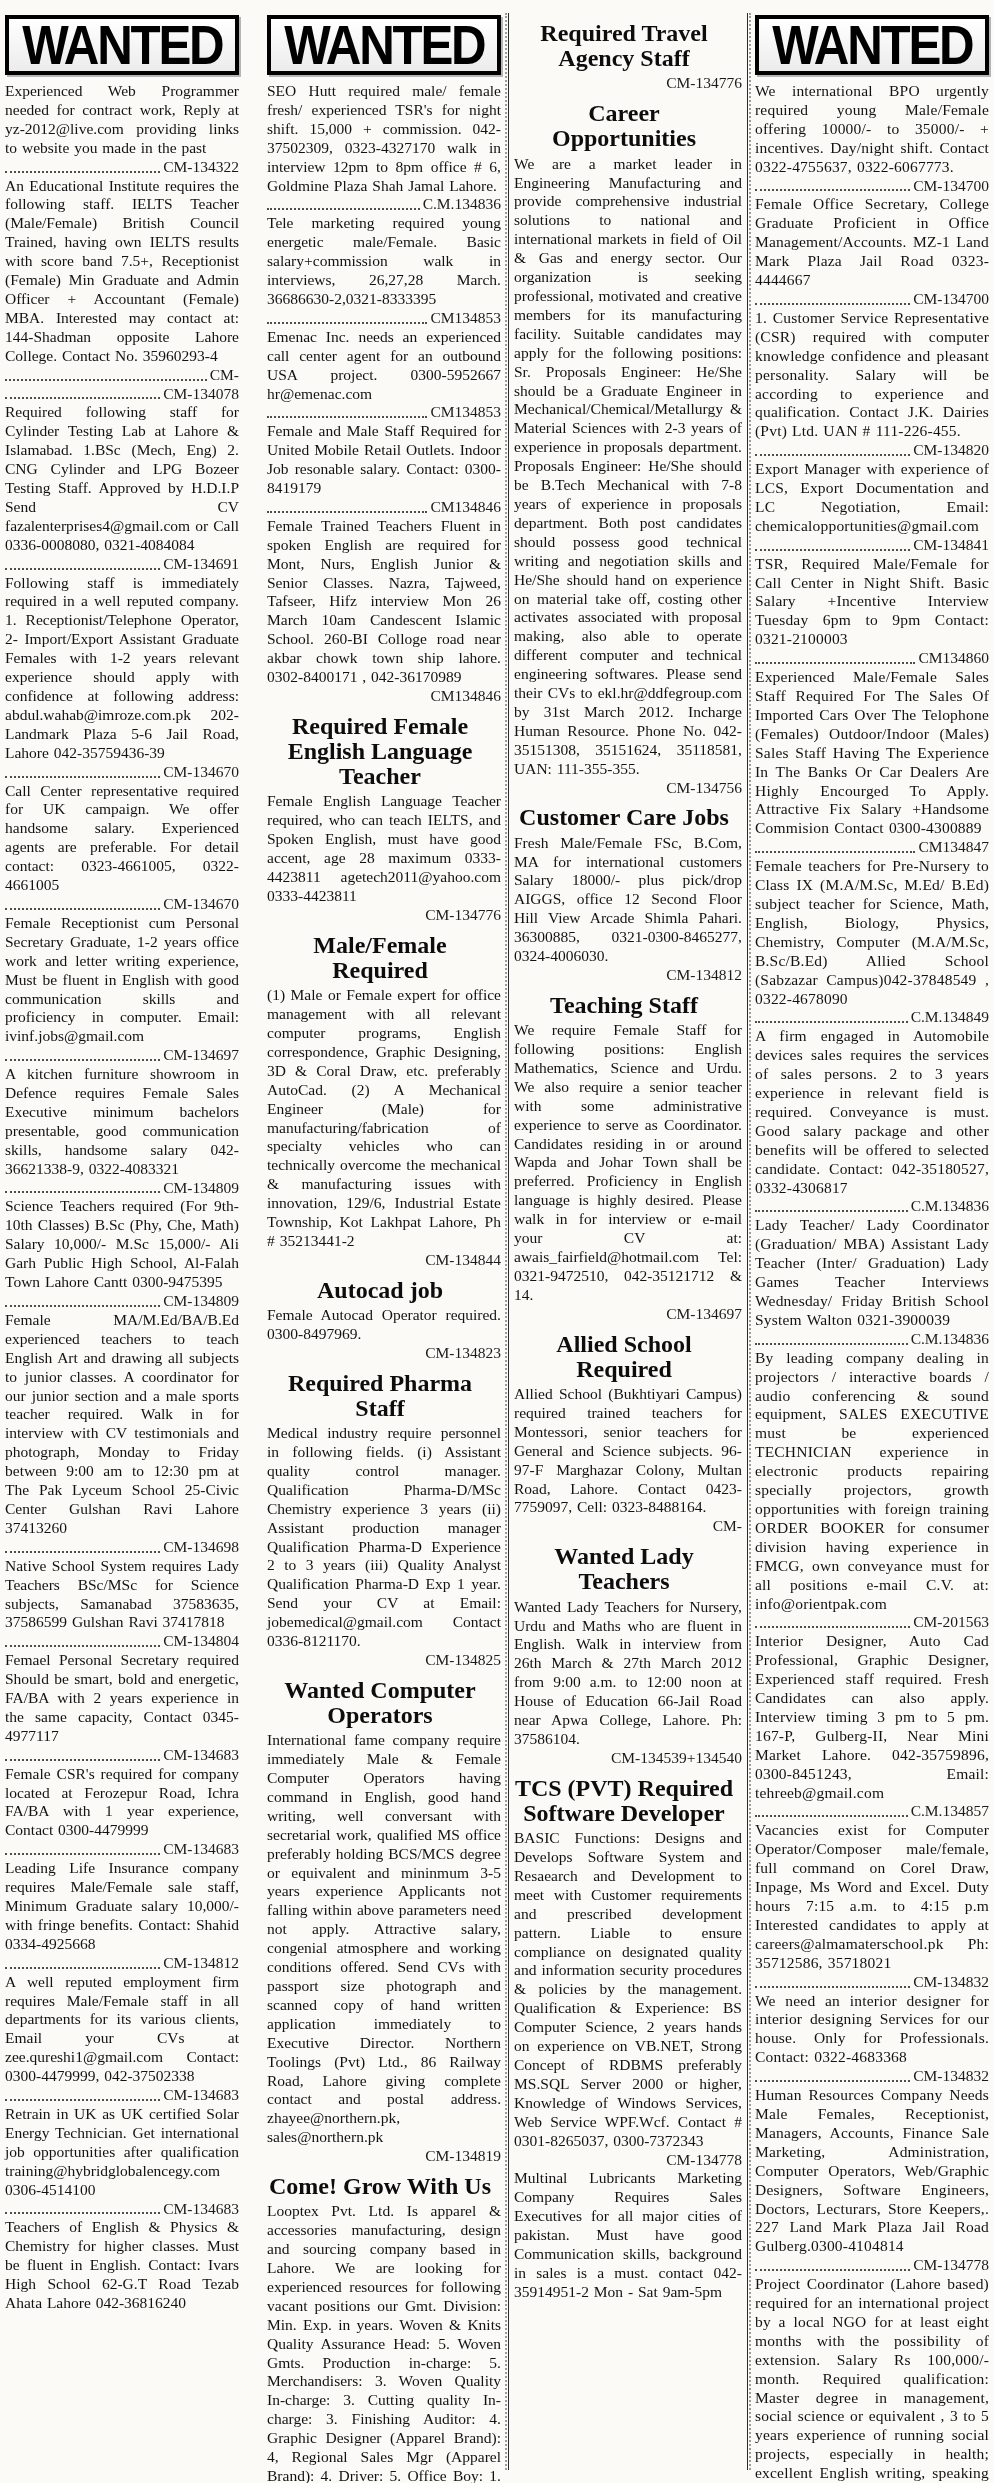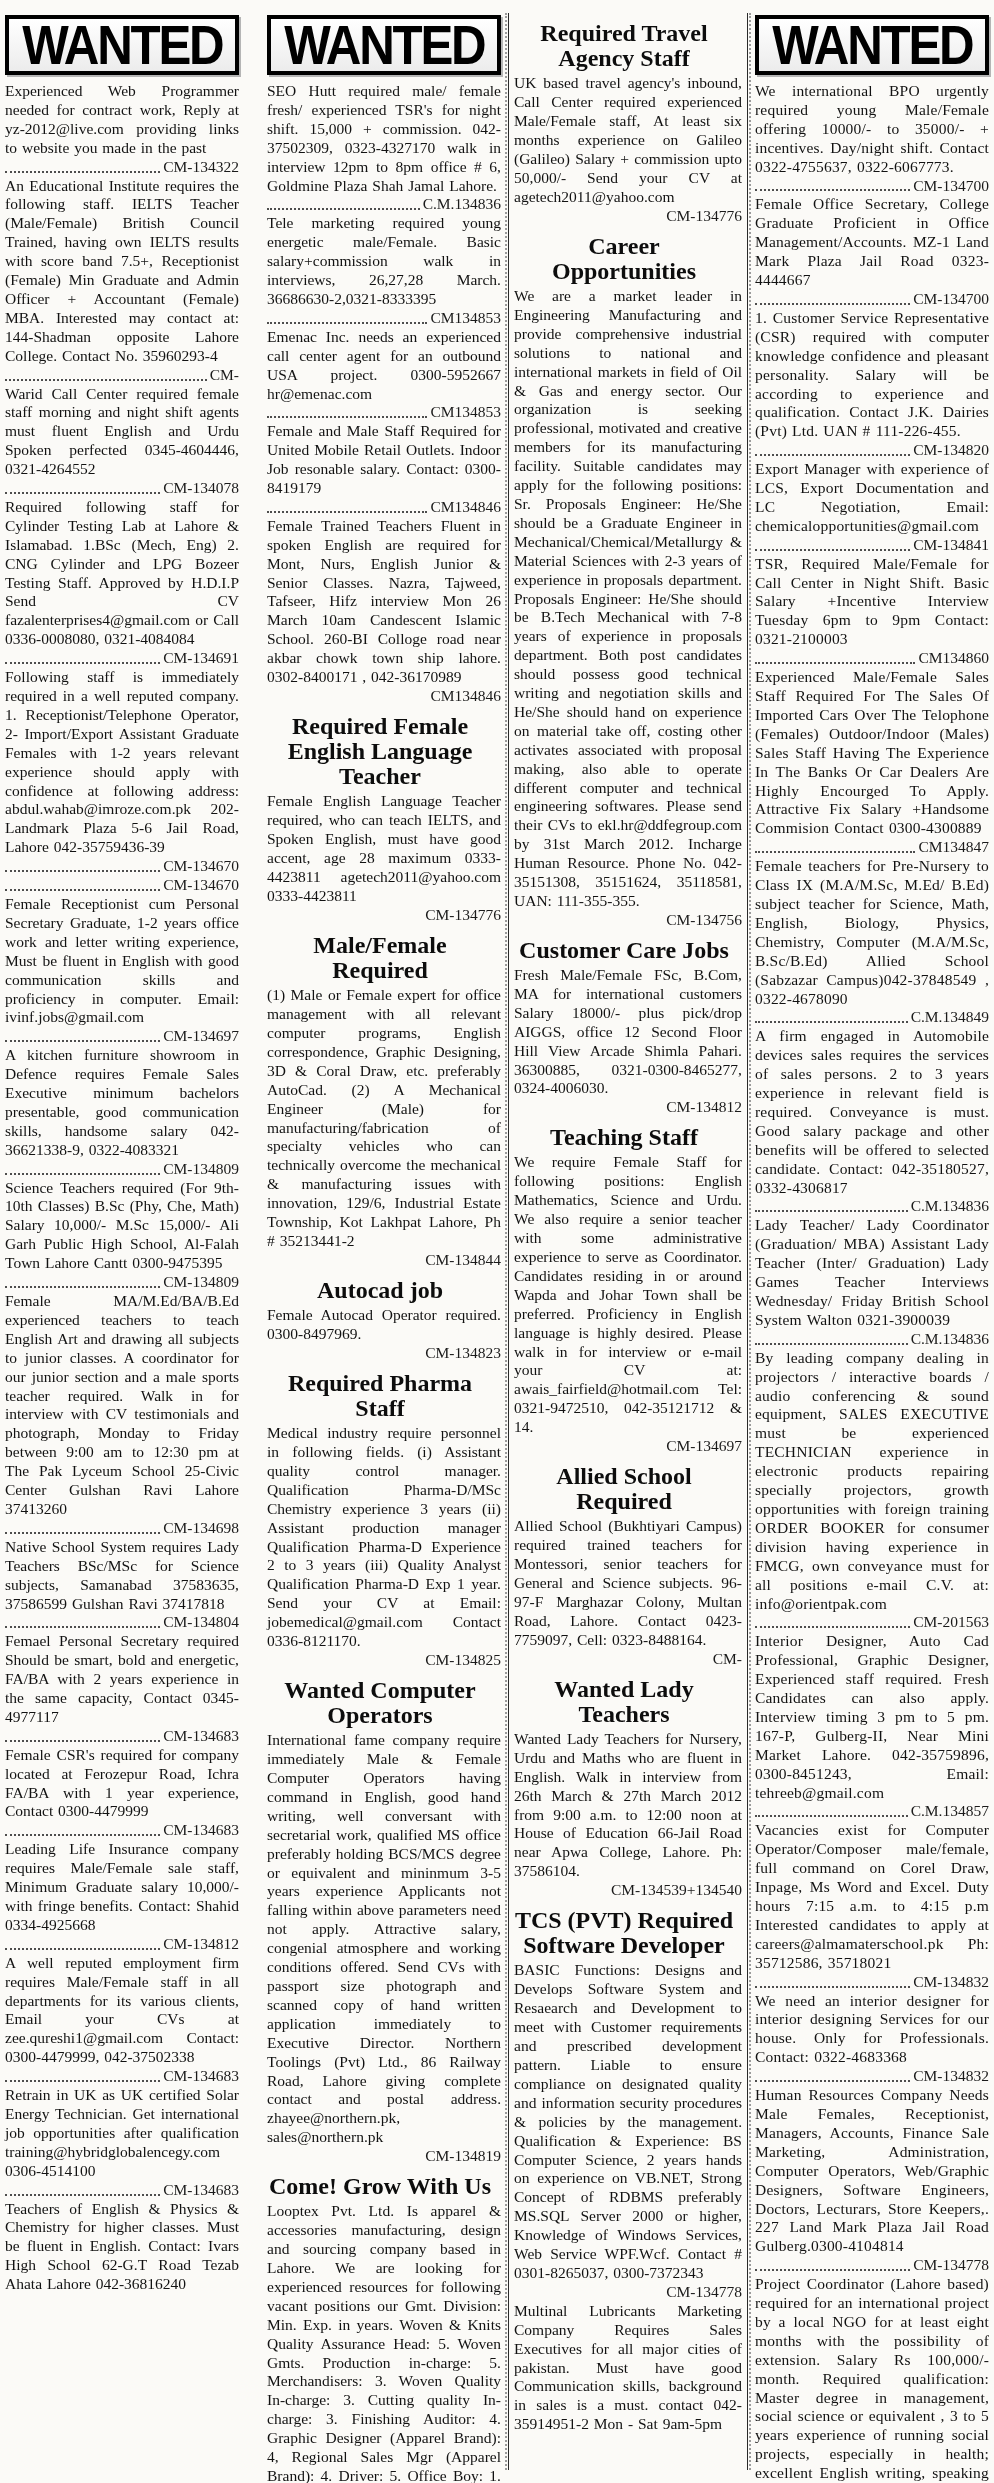--- a/index.html
+++ b/index.html
@@ -293,7 +293,6 @@
   <div class="col col-3 col-boxed" id="col-2">
       <div class="ad">
         <div class="ad-heading">Required Travel Agency Staff</div>
-        <div class="ad-body">UK based travel agency's inbound, Call Center required experienced Male/Female staff, At least six months experience on Galileo (Galileo) Salary + commission upto 50,000/- Send your CV at agetech2011@yahoo.com</div>
         <div class="ad-ref plain"><span class="ref-text">CM-134776</span></div>
       </div>
       <div class="ad">

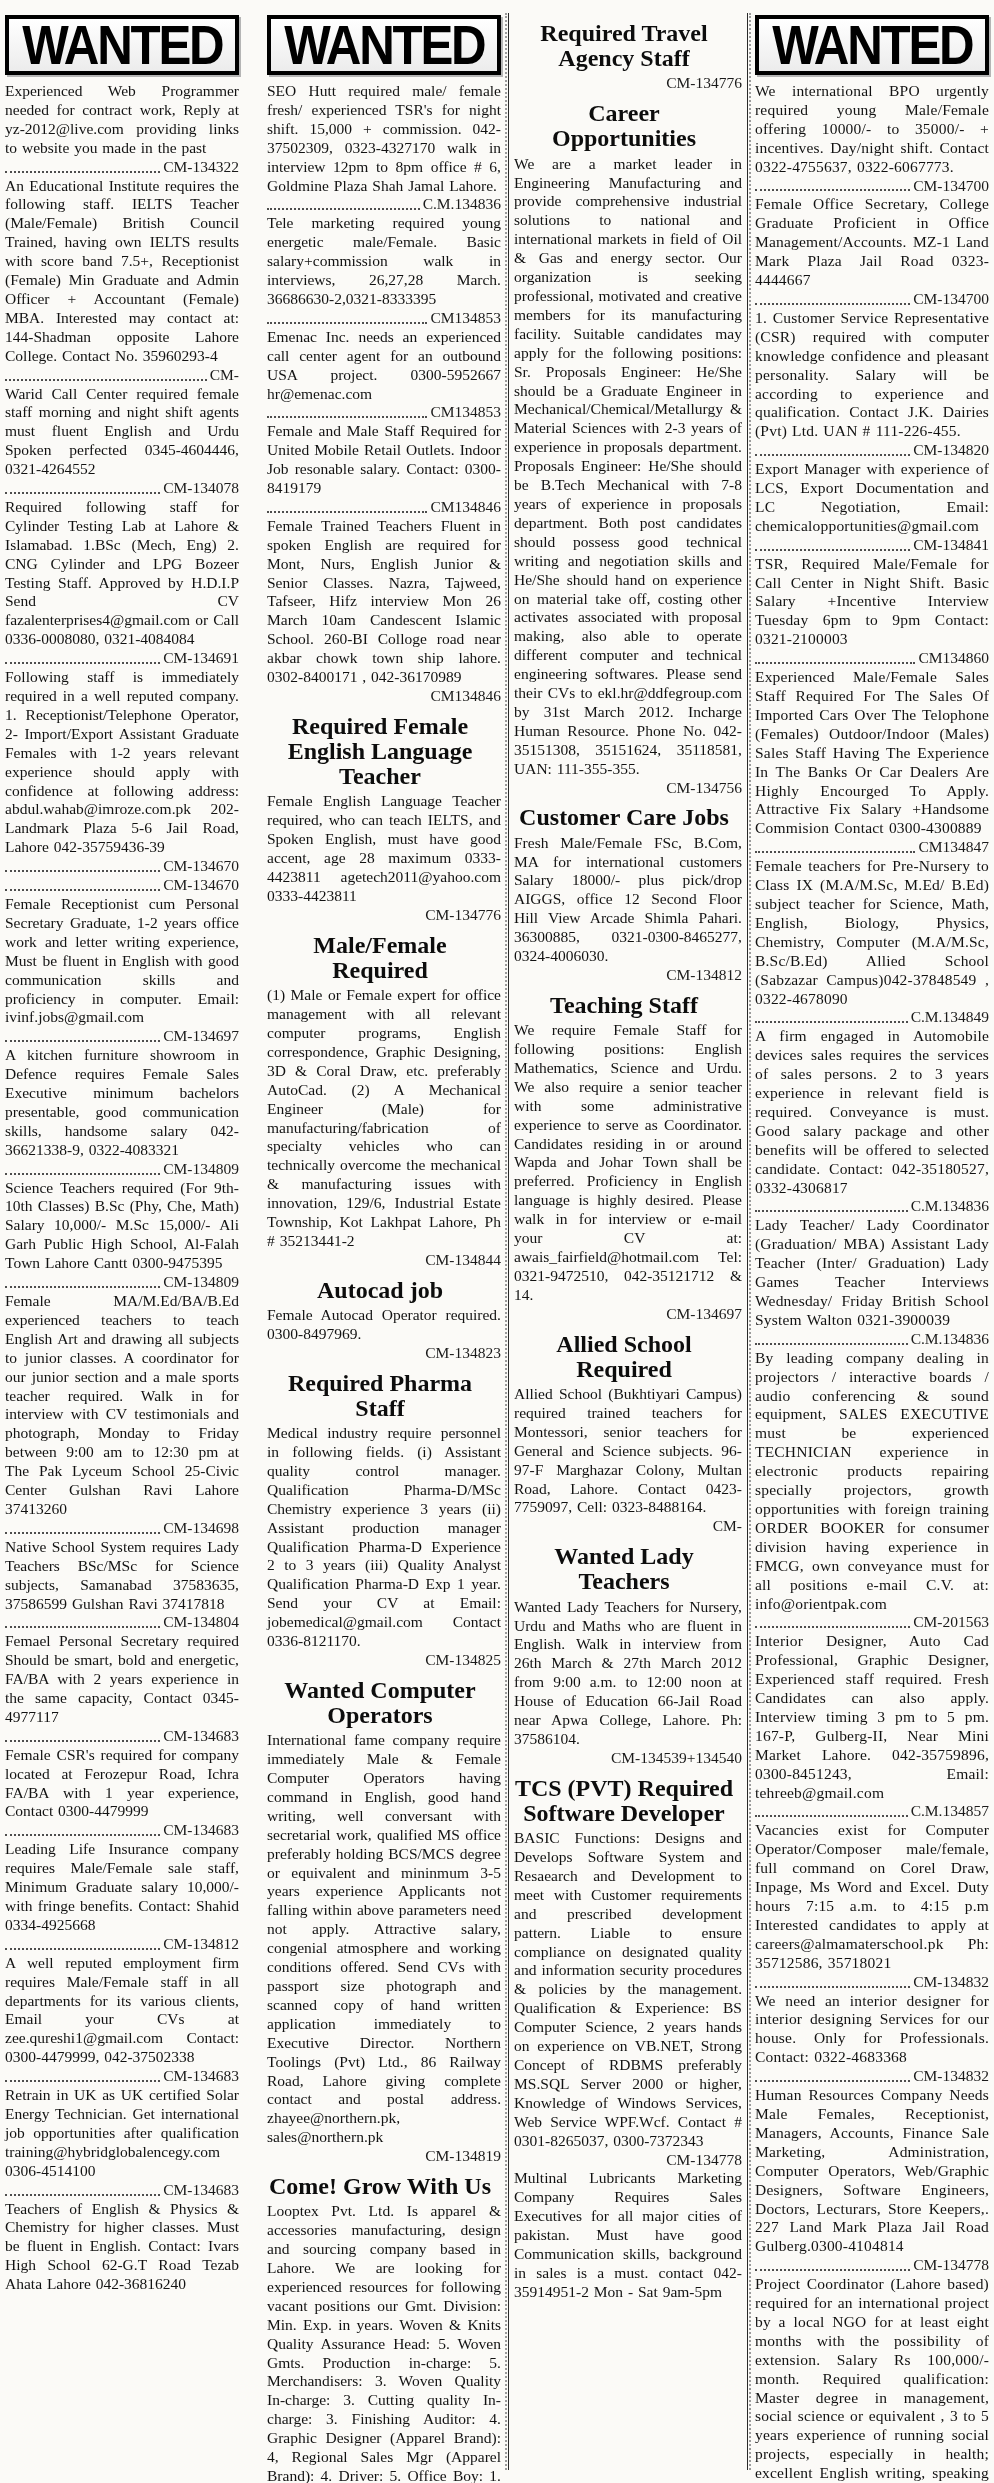--- a/index.html
+++ b/index.html
@@ -122,7 +122,6 @@
         </div>
       </div>
       <div class="ad">
-        <div class="ad-body">Warid Call Center required female staff morning and night shift agents must fluent English and Urdu Spoken perfected 0345-4604446, 0321-4264552</div>
         <div class="ad-ref dotted">
           <span class="leader"></span>
           <span class="ref-text">CM-134078</span>

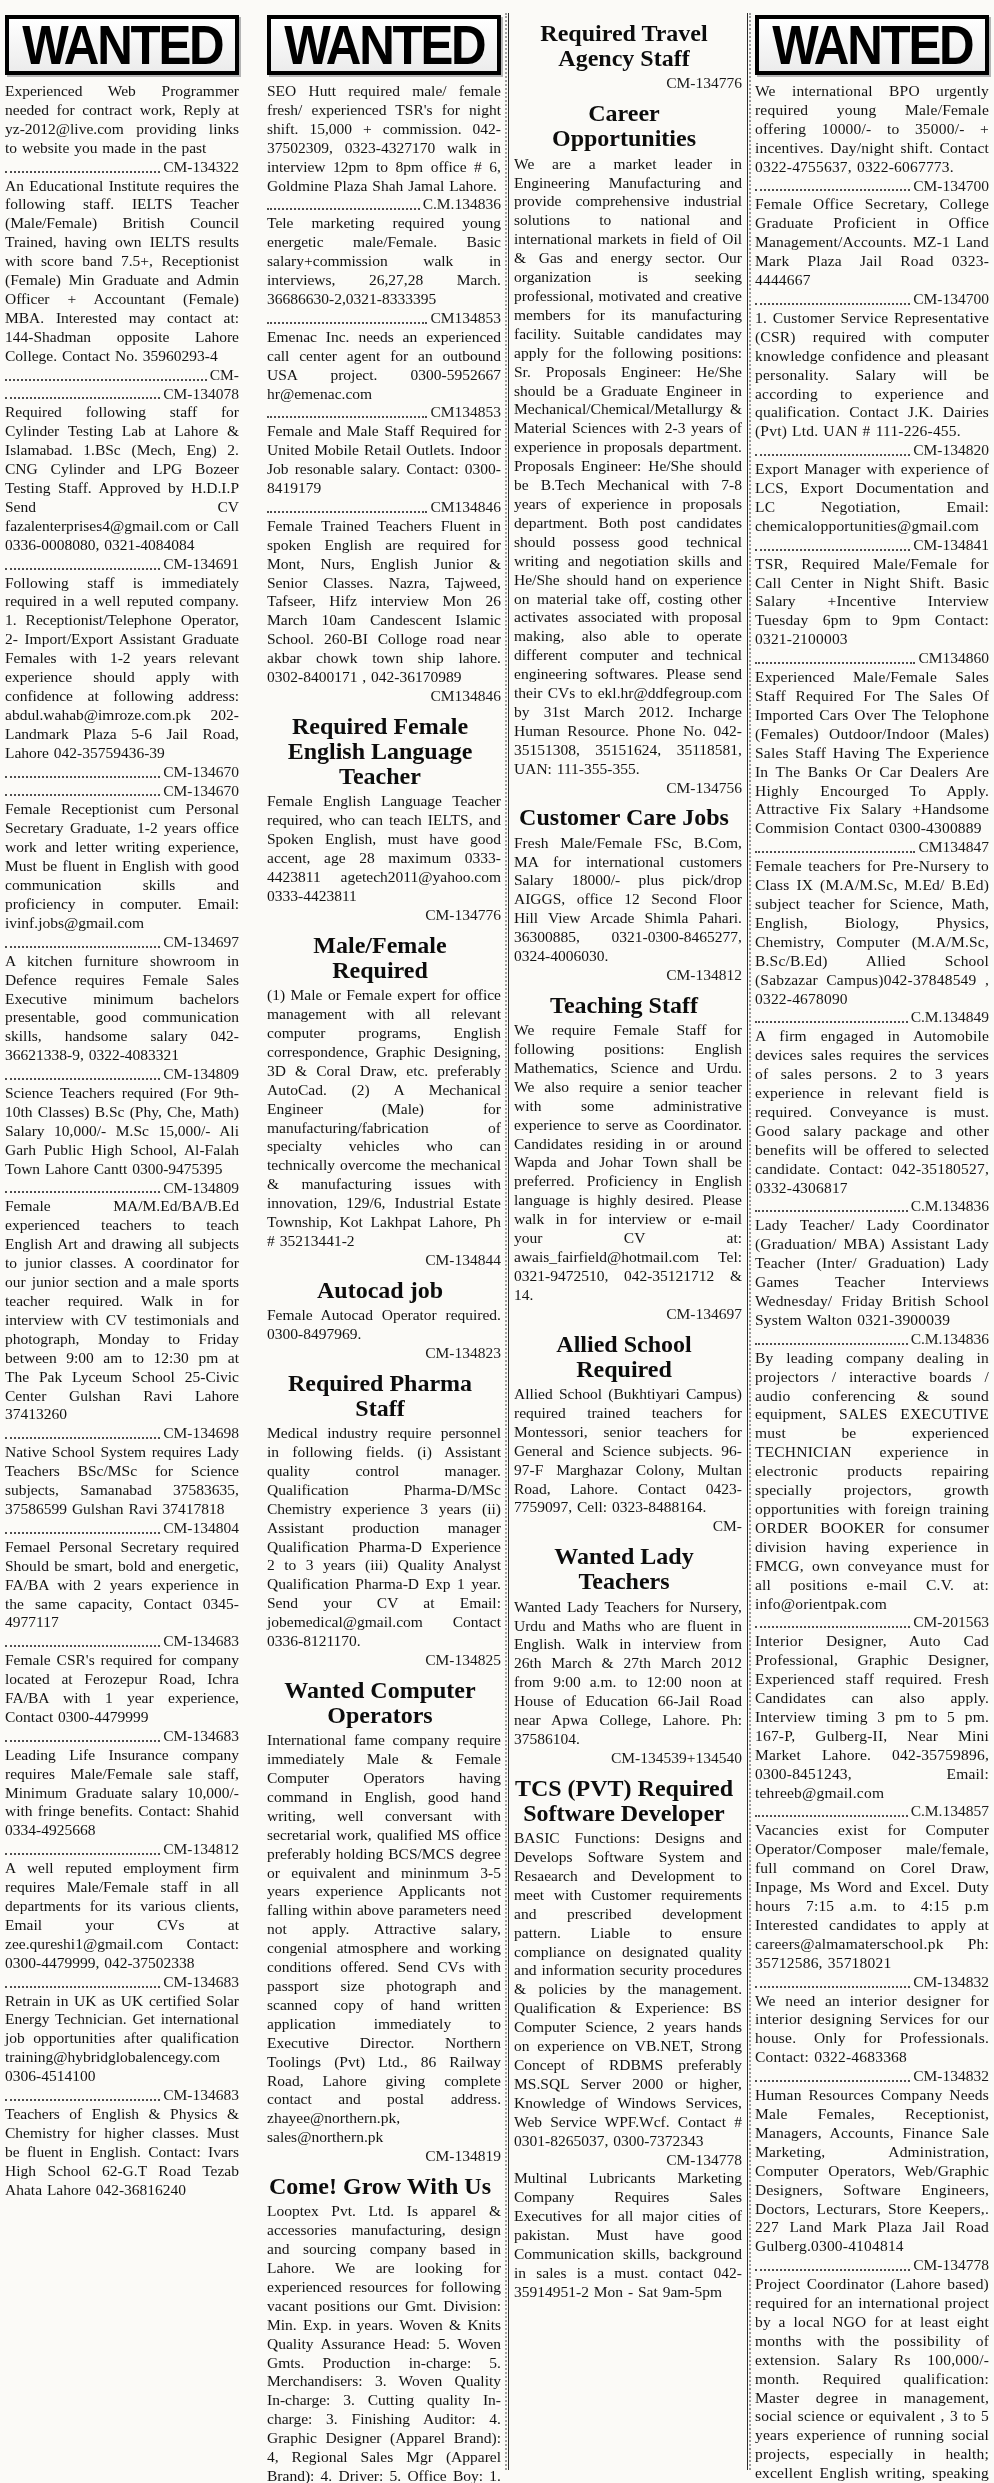--- a/index.html
+++ b/index.html
@@ -142,6 +142,7 @@
         </div>
       </div>
       <div class="ad">
+        <div class="ad-body">Call Center representative required for UK campaign. We offer handsome salary. Experienced agents are preferable. For detail contact: 0323-4661005, 0322-4661005</div>
         <div class="ad-ref dotted">
           <span class="leader"></span>
           <span class="ref-text">CM-134670</span>

